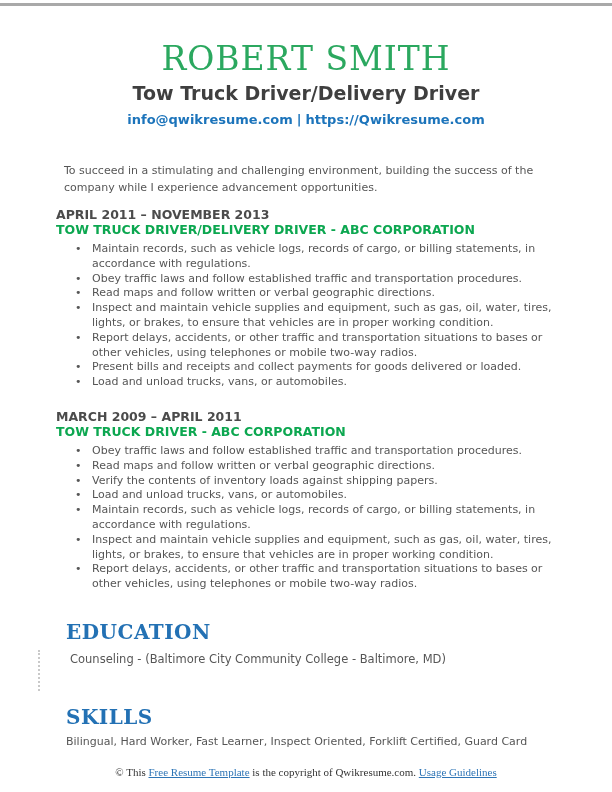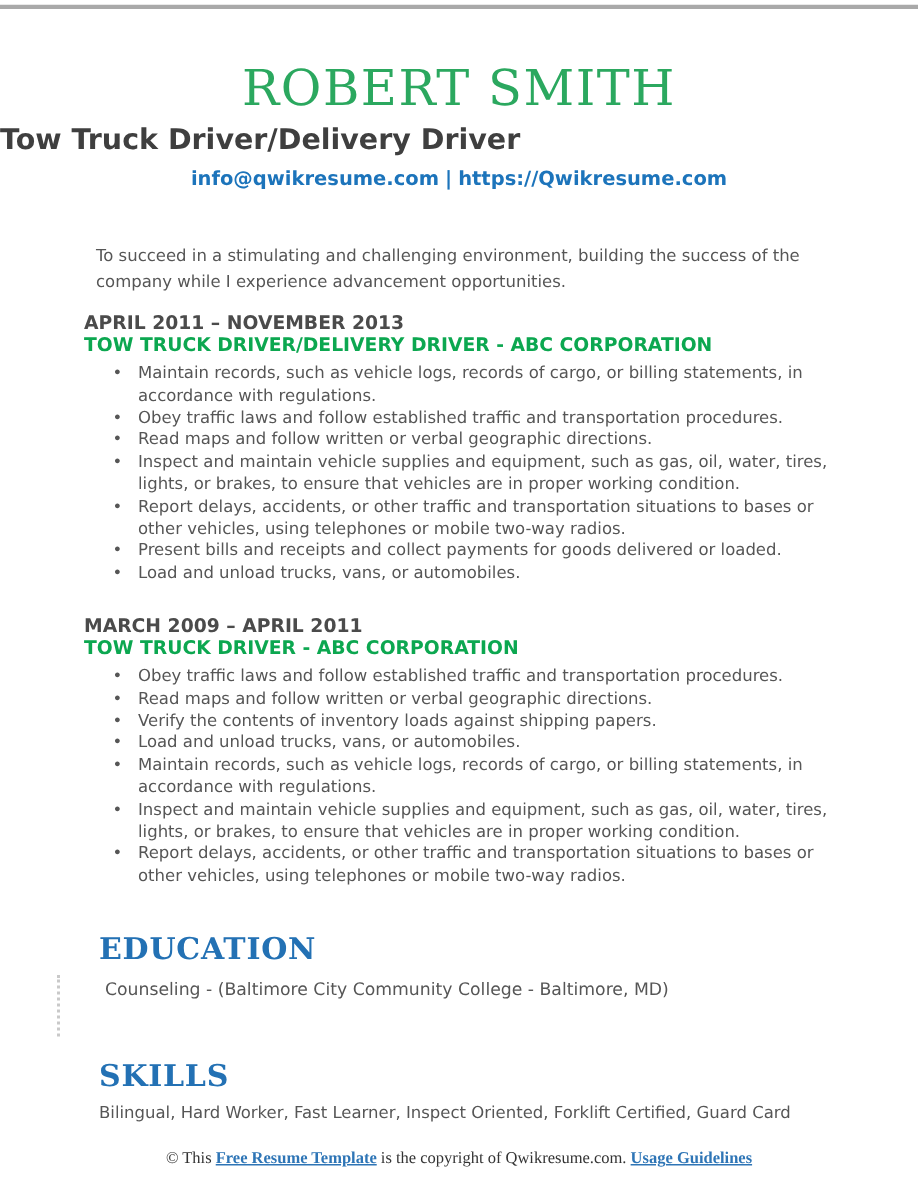--- a/index.html
+++ b/index.html
@@ -34,7 +34,7 @@
   .job-title {
     position: absolute;
     top: 78px; left: 0; width: 612px;
-    text-align: left;
+    text-align: center;
     font-size: 19px;
     font-weight: bold;
     color: #3f3f3f;

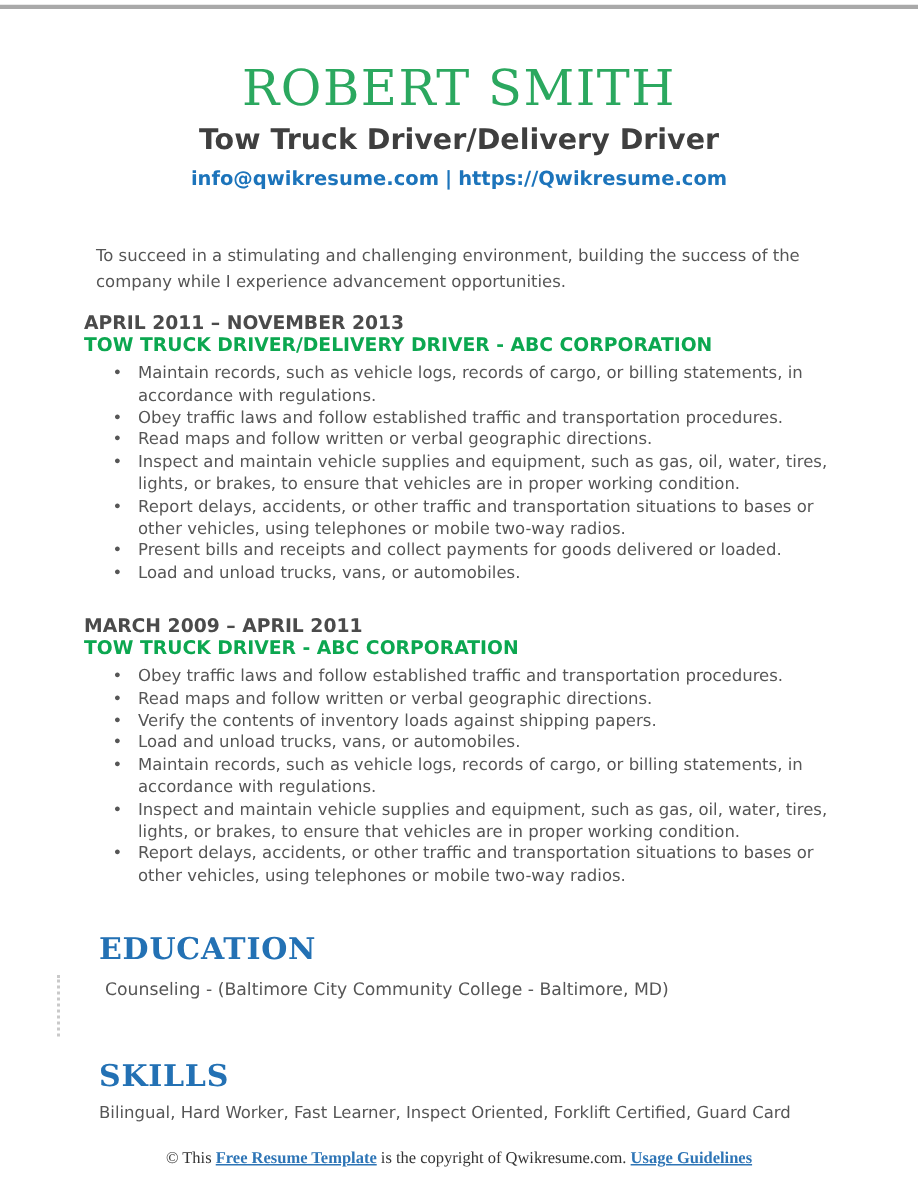--- a/index.html
+++ b/index.html
@@ -144,7 +144,7 @@
   .footer a {
     color: #2e75b6;
     text-decoration: underline;
-    font-weight: bold;
+    font-weight: normal;
   }
 </style>
 </head>

